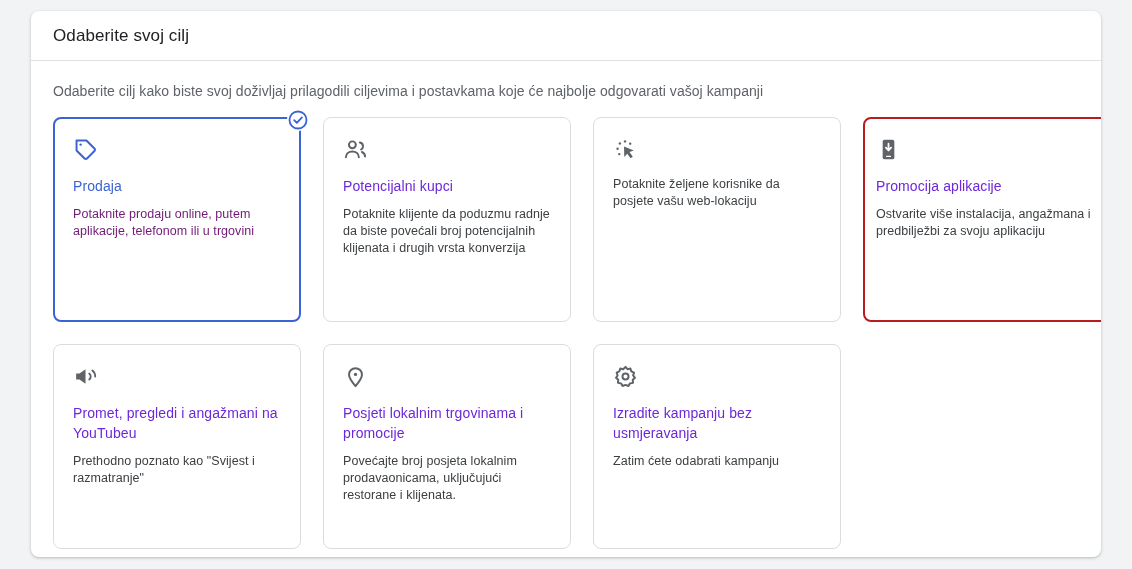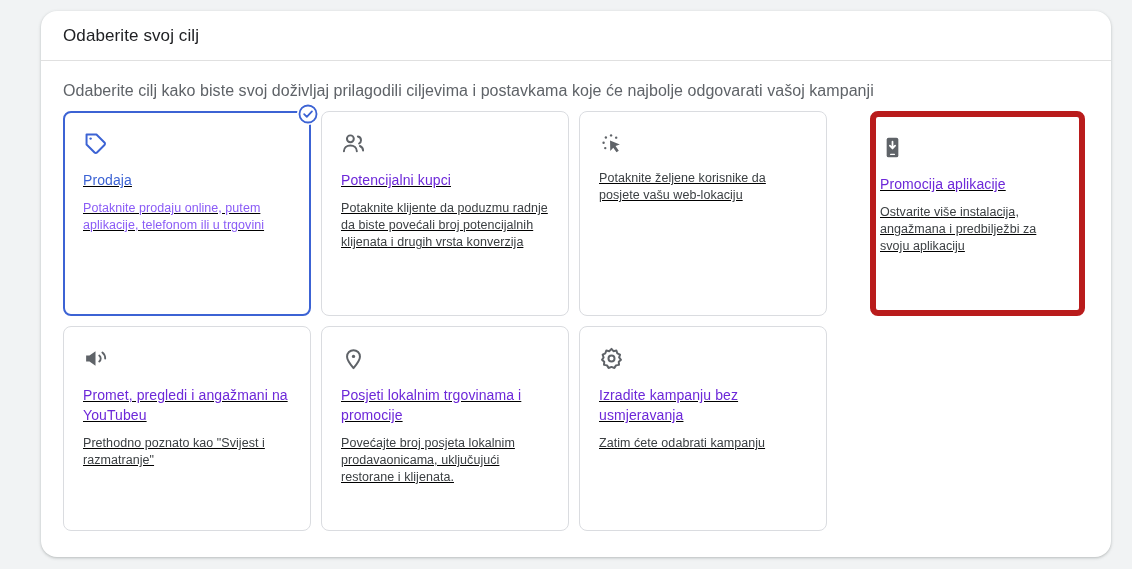--- a/index.html
+++ b/index.html
@@ -17,12 +17,12 @@
 
   .panel {
     position: absolute;
-    left: 41px;
+    left: 31px;
     top: 11px;
     width: 1070px;
     height: 546px;
     background: #ffffff;
-    border-radius: 16px;
+    border-radius: 8px;
     box-shadow: 0 1px 2px rgba(60,64,67,.18), 0 1px 3px 1px rgba(60,64,67,.10);
     box-sizing: border-box;
     overflow: hidden;

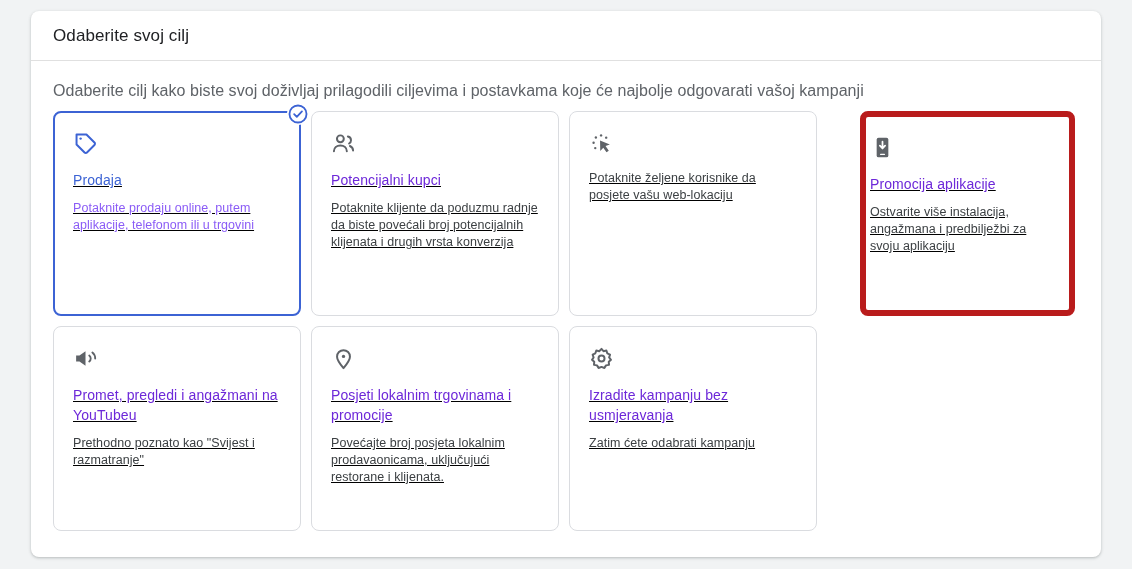--- a/index.html
+++ b/index.html
@@ -47,10 +47,10 @@
   }
 
   .subtitle {
-    font-size: 16px;
+    font-size: 14px;
     color: #5f6368;
     line-height: 20px;
-    margin-bottom: 10px;
+    margin-bottom: 16px;
     letter-spacing: .05px;
   }
 

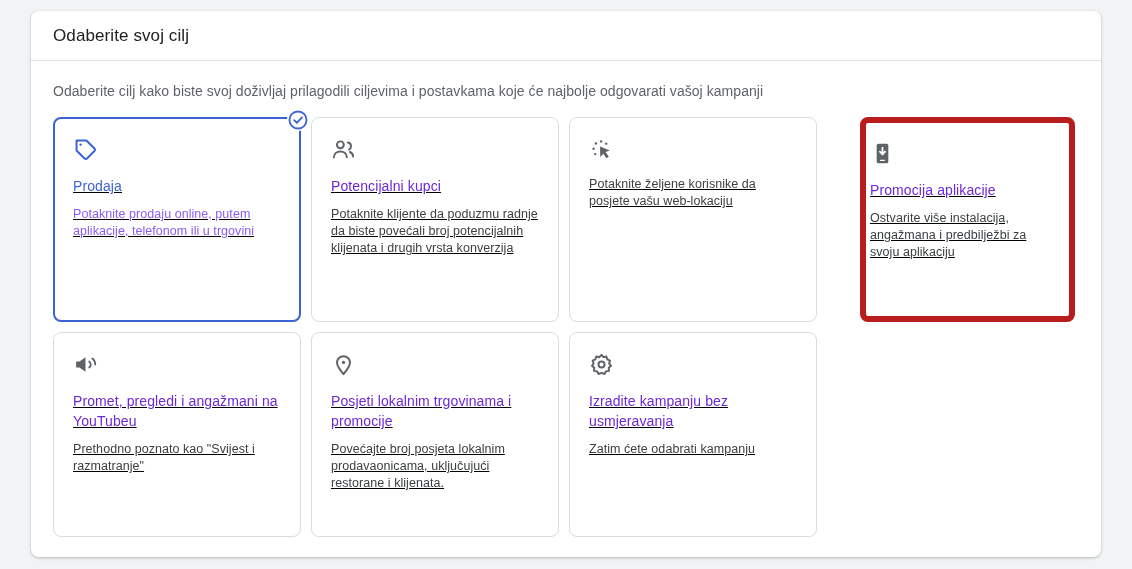--- a/index.html
+++ b/index.html
@@ -57,9 +57,8 @@
   .grid {
     display: grid;
     grid-template-columns: repeat(4, 248px);
-    gap: 10px;
+    gap: 22px;
     position: relative;
-    text-decoration: underline;
   }
 
   .card {

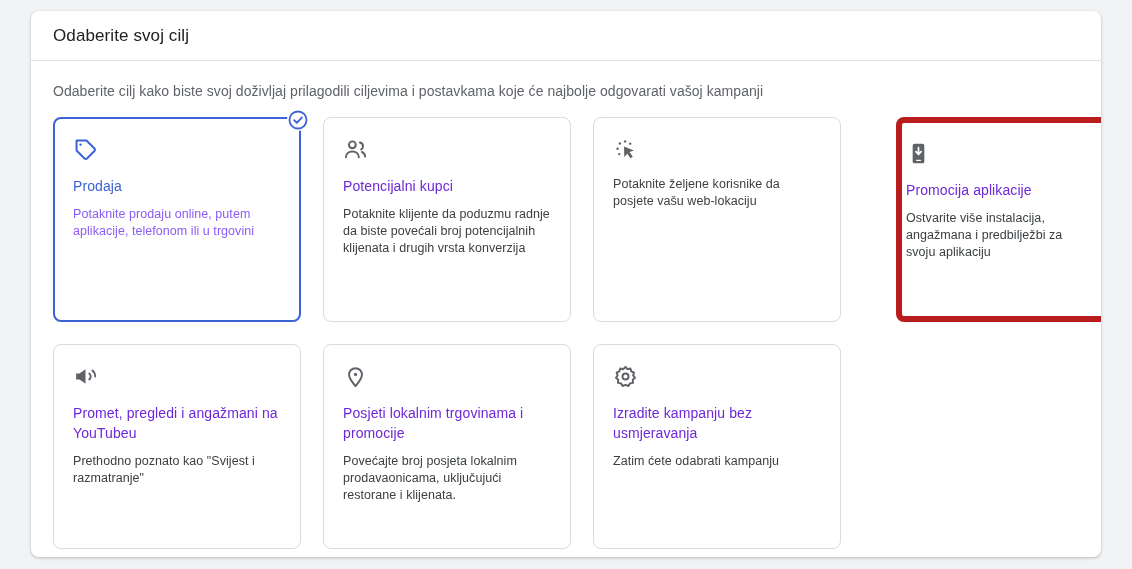--- a/index.html
+++ b/index.html
@@ -76,9 +76,8 @@
     padding: 17px 18px 15px 18px;
   }
   .card.focused {
-    border: 6px solid #b91c1c;
-    padding: 17px 18px 15px 4px;
-    margin-left: 33px;
+    border: 2px solid #b91c1c;
+    padding: 17px 18px 15px 11px;
   }
 
   .card-icon {

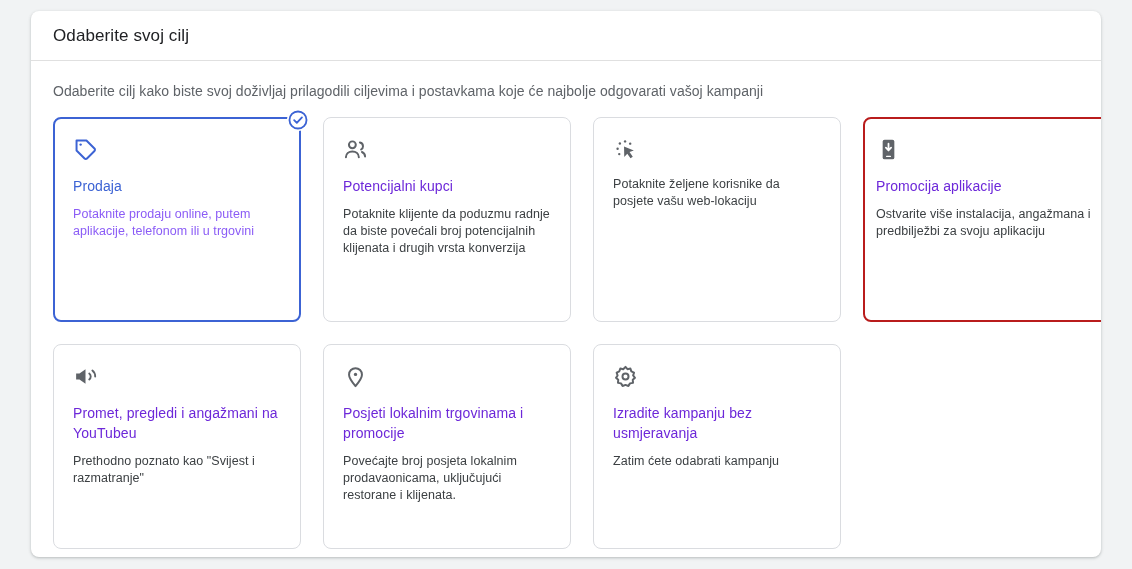--- a/index.html
+++ b/index.html
@@ -104,7 +104,7 @@
     letter-spacing: .05px;
   }
   .card-desc + .card-desc { margin-top: 14px; }
-  .card.selected .card-desc { color: #8b5cf6; }
+  .card.selected .card-desc { color: #701a75; }
 
   .check-badge {
     position: absolute;

